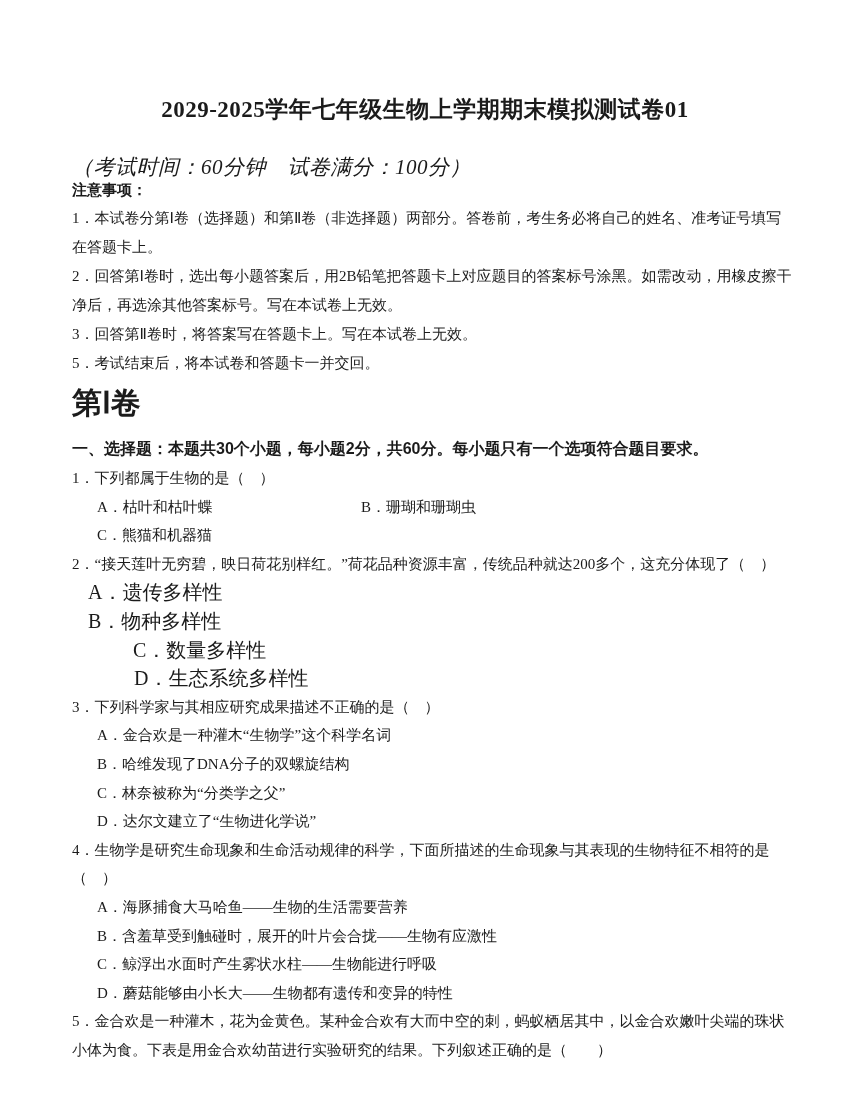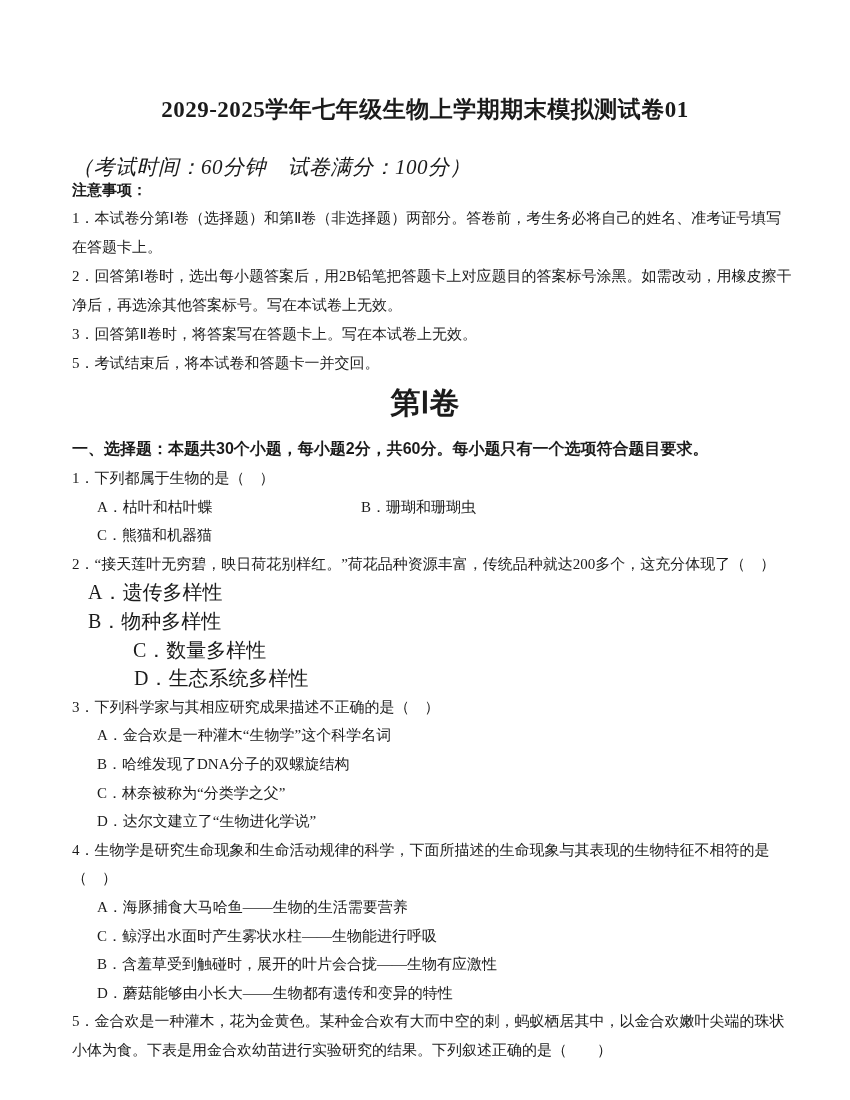--- a/index.html
+++ b/index.html
@@ -54,7 +54,7 @@
   }
   .part-heading {
     margin-top: 2px;
-    text-align: center;
+    text-align: left;
     font-size: 30px;
     font-weight: 700;
     line-height: 46px;

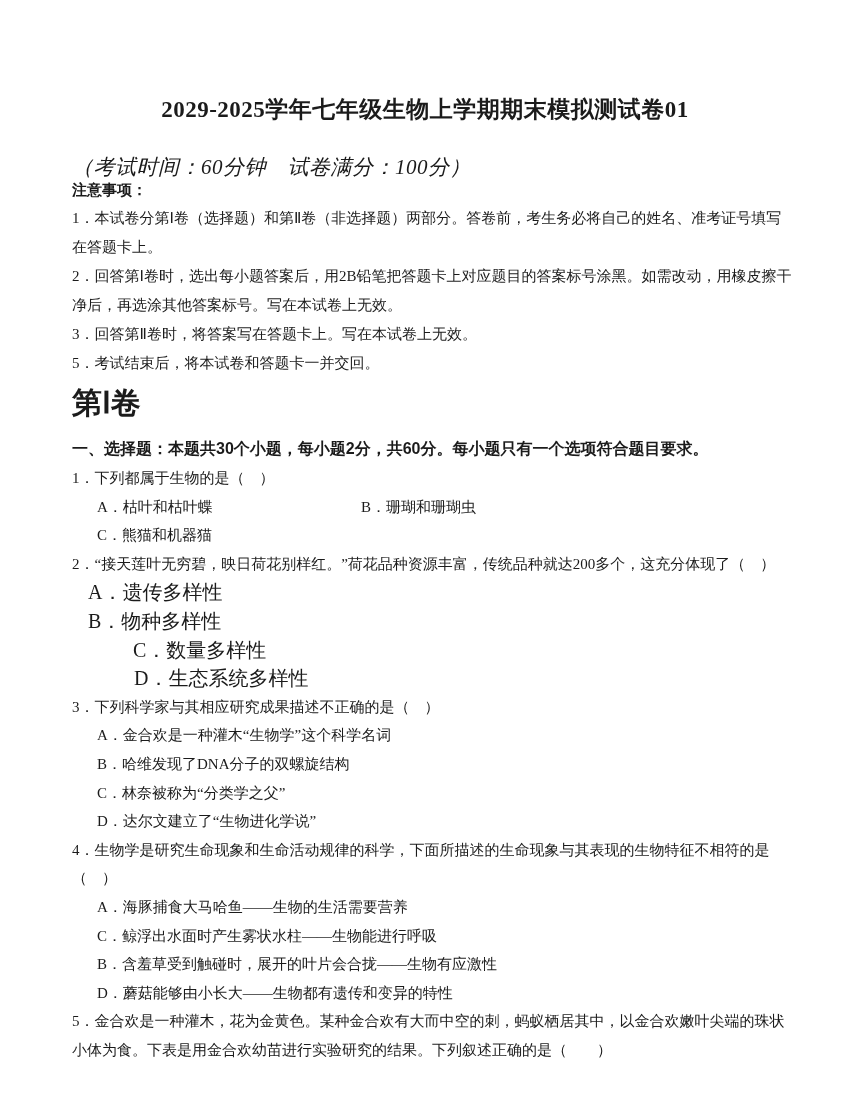--- a/index.html
+++ b/index.html
@@ -160,8 +160,8 @@
         <div class="q-line">（　）</div>
         <div class="opt-block">
           <div class="q-line">A．海豚捕食大马哈鱼——生物的生活需要营养</div>
+          <div class="q-line">B．含羞草受到触碰时，展开的叶片会合拢——生物有应激性</div>
           <div class="q-line">C．鲸浮出水面时产生雾状水柱——生物能进行呼吸</div>
-          <div class="q-line">B．含羞草受到触碰时，展开的叶片会合拢——生物有应激性</div>
           <div class="q-line">D．蘑菇能够由小长大——生物都有遗传和变异的特性</div>
         </div>
       </div>

